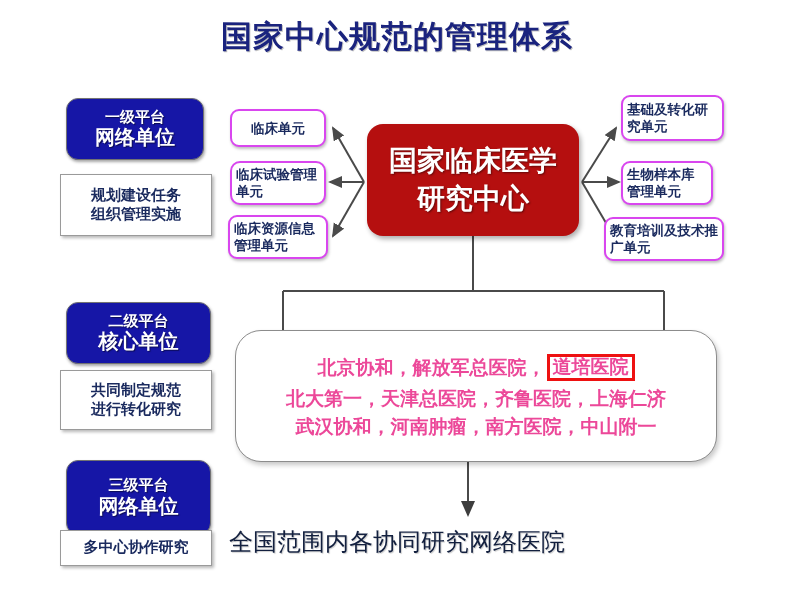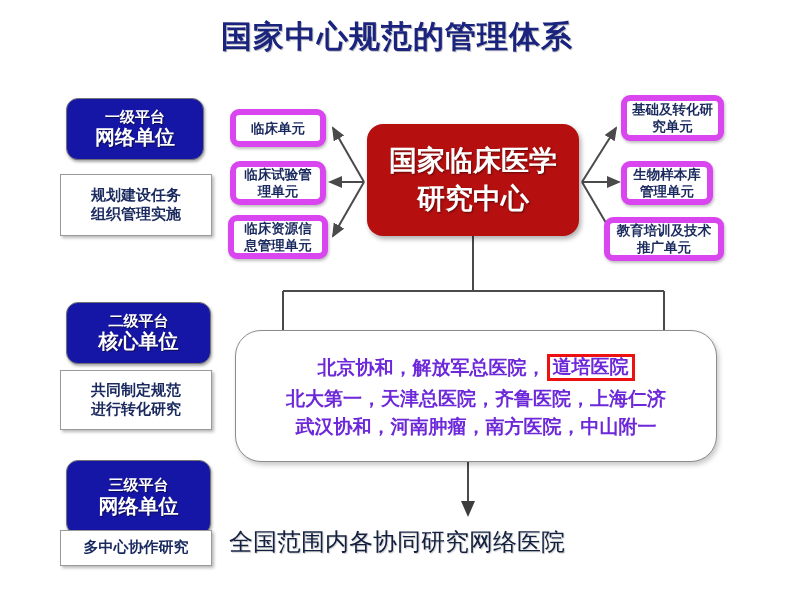--- a/index.html
+++ b/index.html
@@ -91,13 +91,13 @@
   .unit-box {
     position: absolute;
     background: #ffffff;
-    border: 6px solid #d946ef;
+    border: 2px solid #d946ef;
     border-radius: 9px;
     box-shadow: 1px 2px 3px rgba(0,0,0,0.25);
     display: flex;
     align-items: center;
     justify-content: center;
-    text-align: center;
+    text-align: left;
     color: #1a2a5e;
     font-weight: bold;
     font-size: 13.5px;

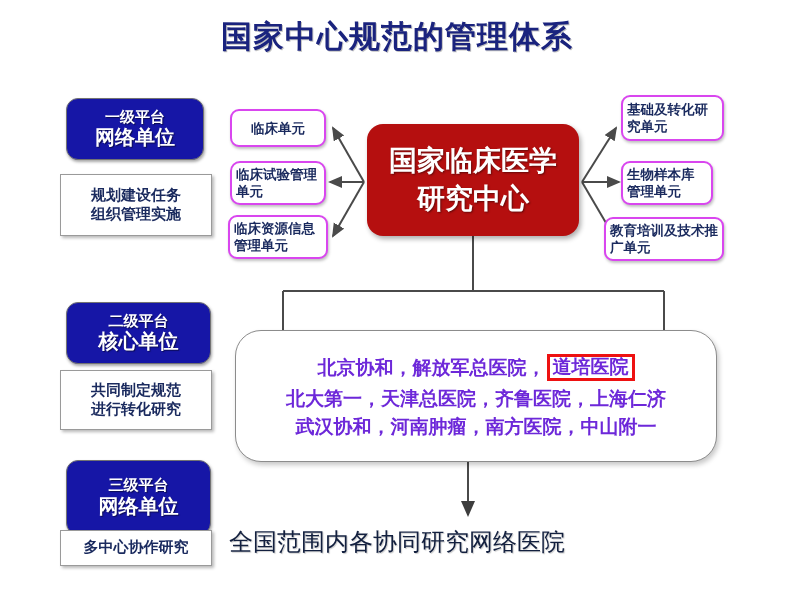--- a/index.html
+++ b/index.html
@@ -146,7 +146,7 @@
     padding: 4px 10px;
   }
   .hospital-line {
-    color: #6d28d9;
+    color: #ec4899;
     font-weight: bold;
     font-size: 19px;
     line-height: 1.18;

